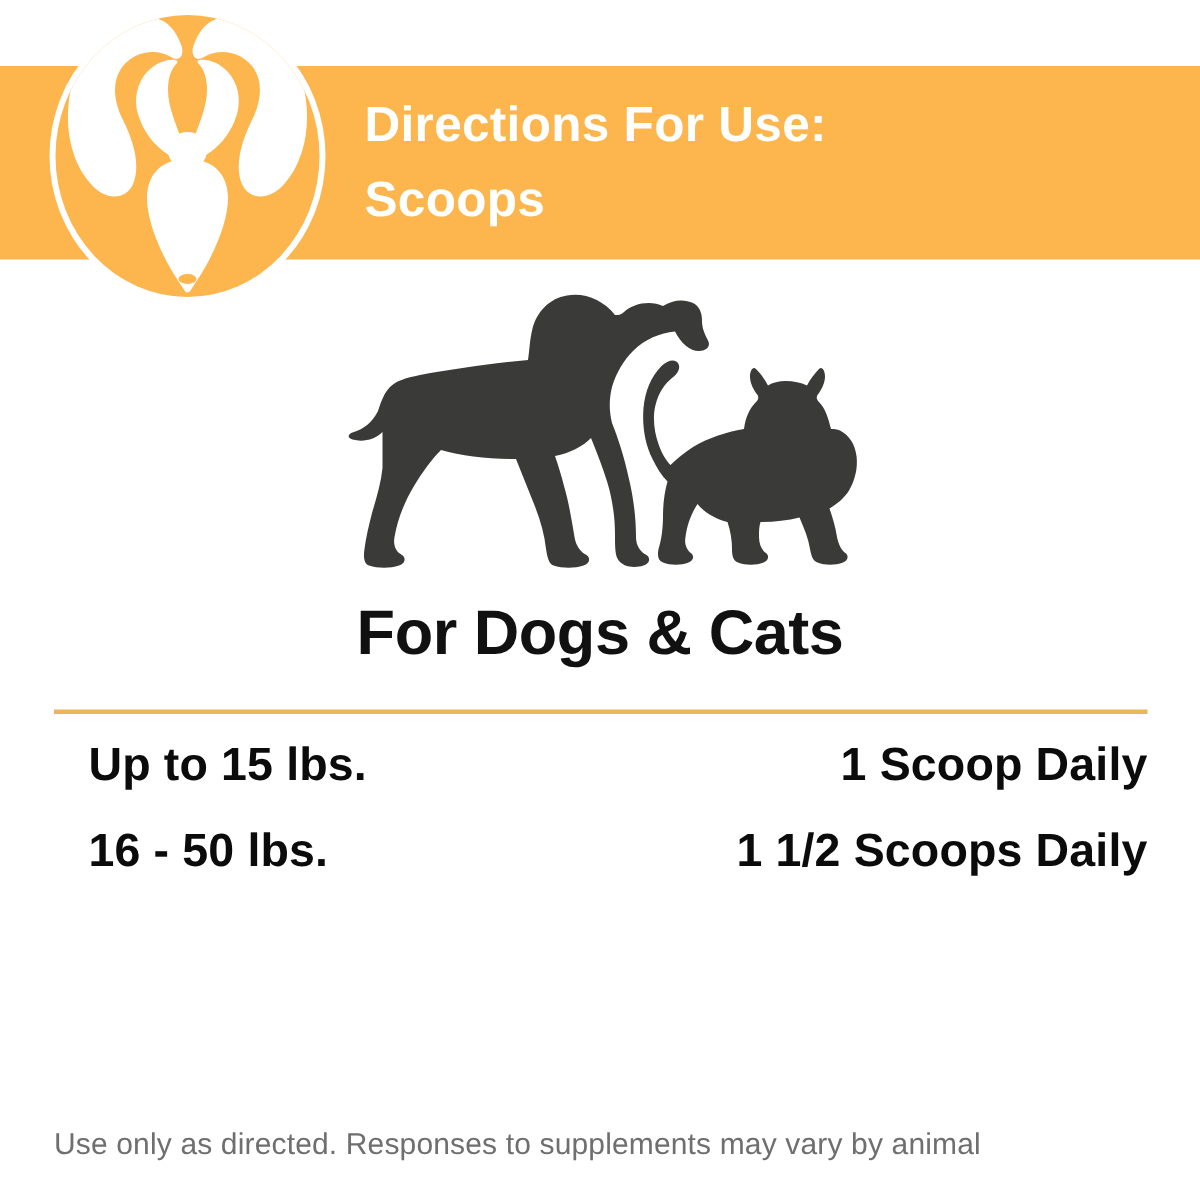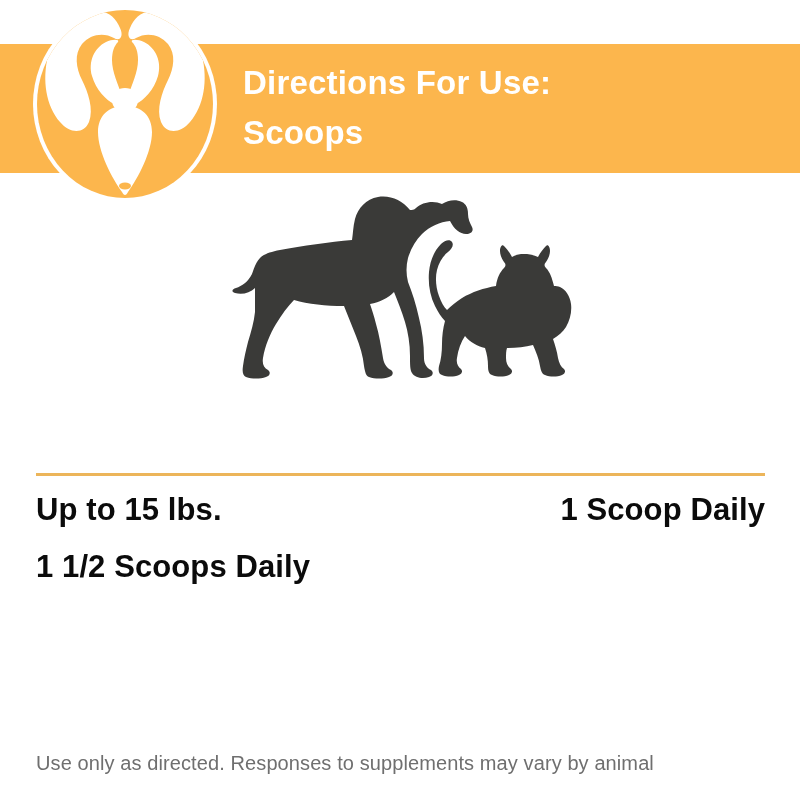--- a/index.html
+++ b/index.html
@@ -294,6 +294,7 @@
     </svg>
   </div>
 
+  <div class="section-title">For Dogs &amp; Cats</div>
 
   <div class="divider"></div>
 

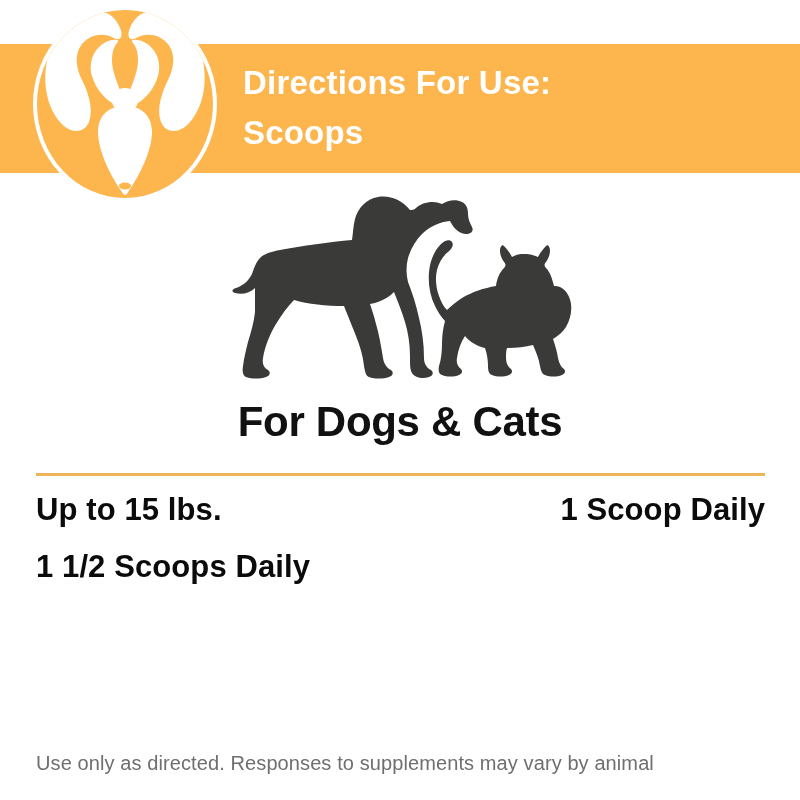--- a/index.html
+++ b/index.html
@@ -124,6 +124,7 @@
     color: #0b0b0b;
     white-space: nowrap;
     letter-spacing: 0.1px;
+    margin-left: 23px;
   }
   .dosage-weight { text-align: left; }
   .dosage-amount { text-align: left; }

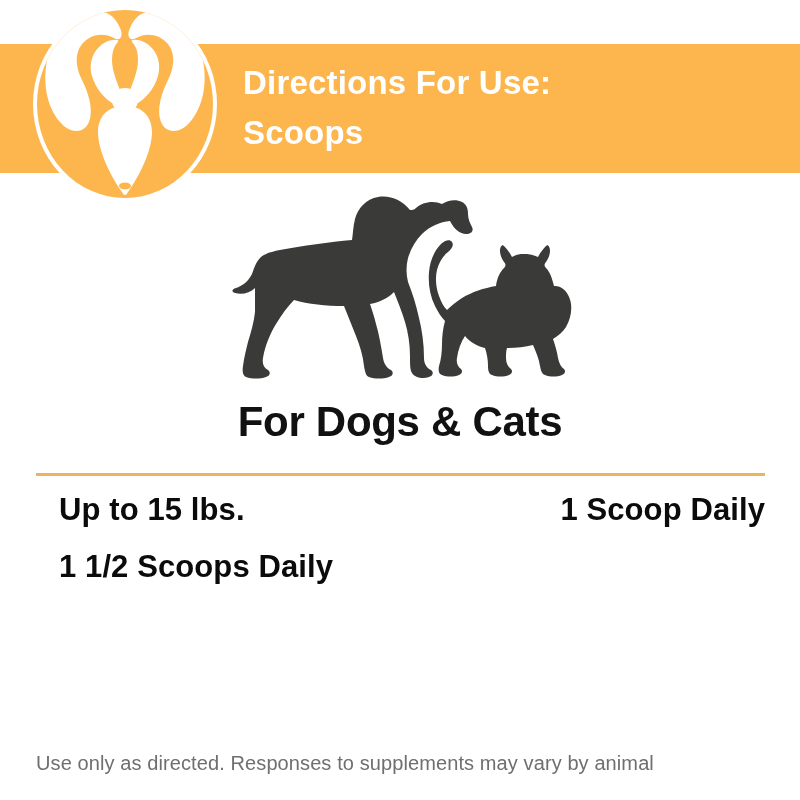--- a/index.html
+++ b/index.html
@@ -305,6 +305,7 @@
       <span class="dosage-amount">1 Scoop Daily</span>
     </div>
     <div class="dosage-row">
+      <span class="dosage-weight">16 - 50 lbs.</span>
       <span class="dosage-amount">1 1/2 Scoops Daily</span>
     </div>
   </div>

